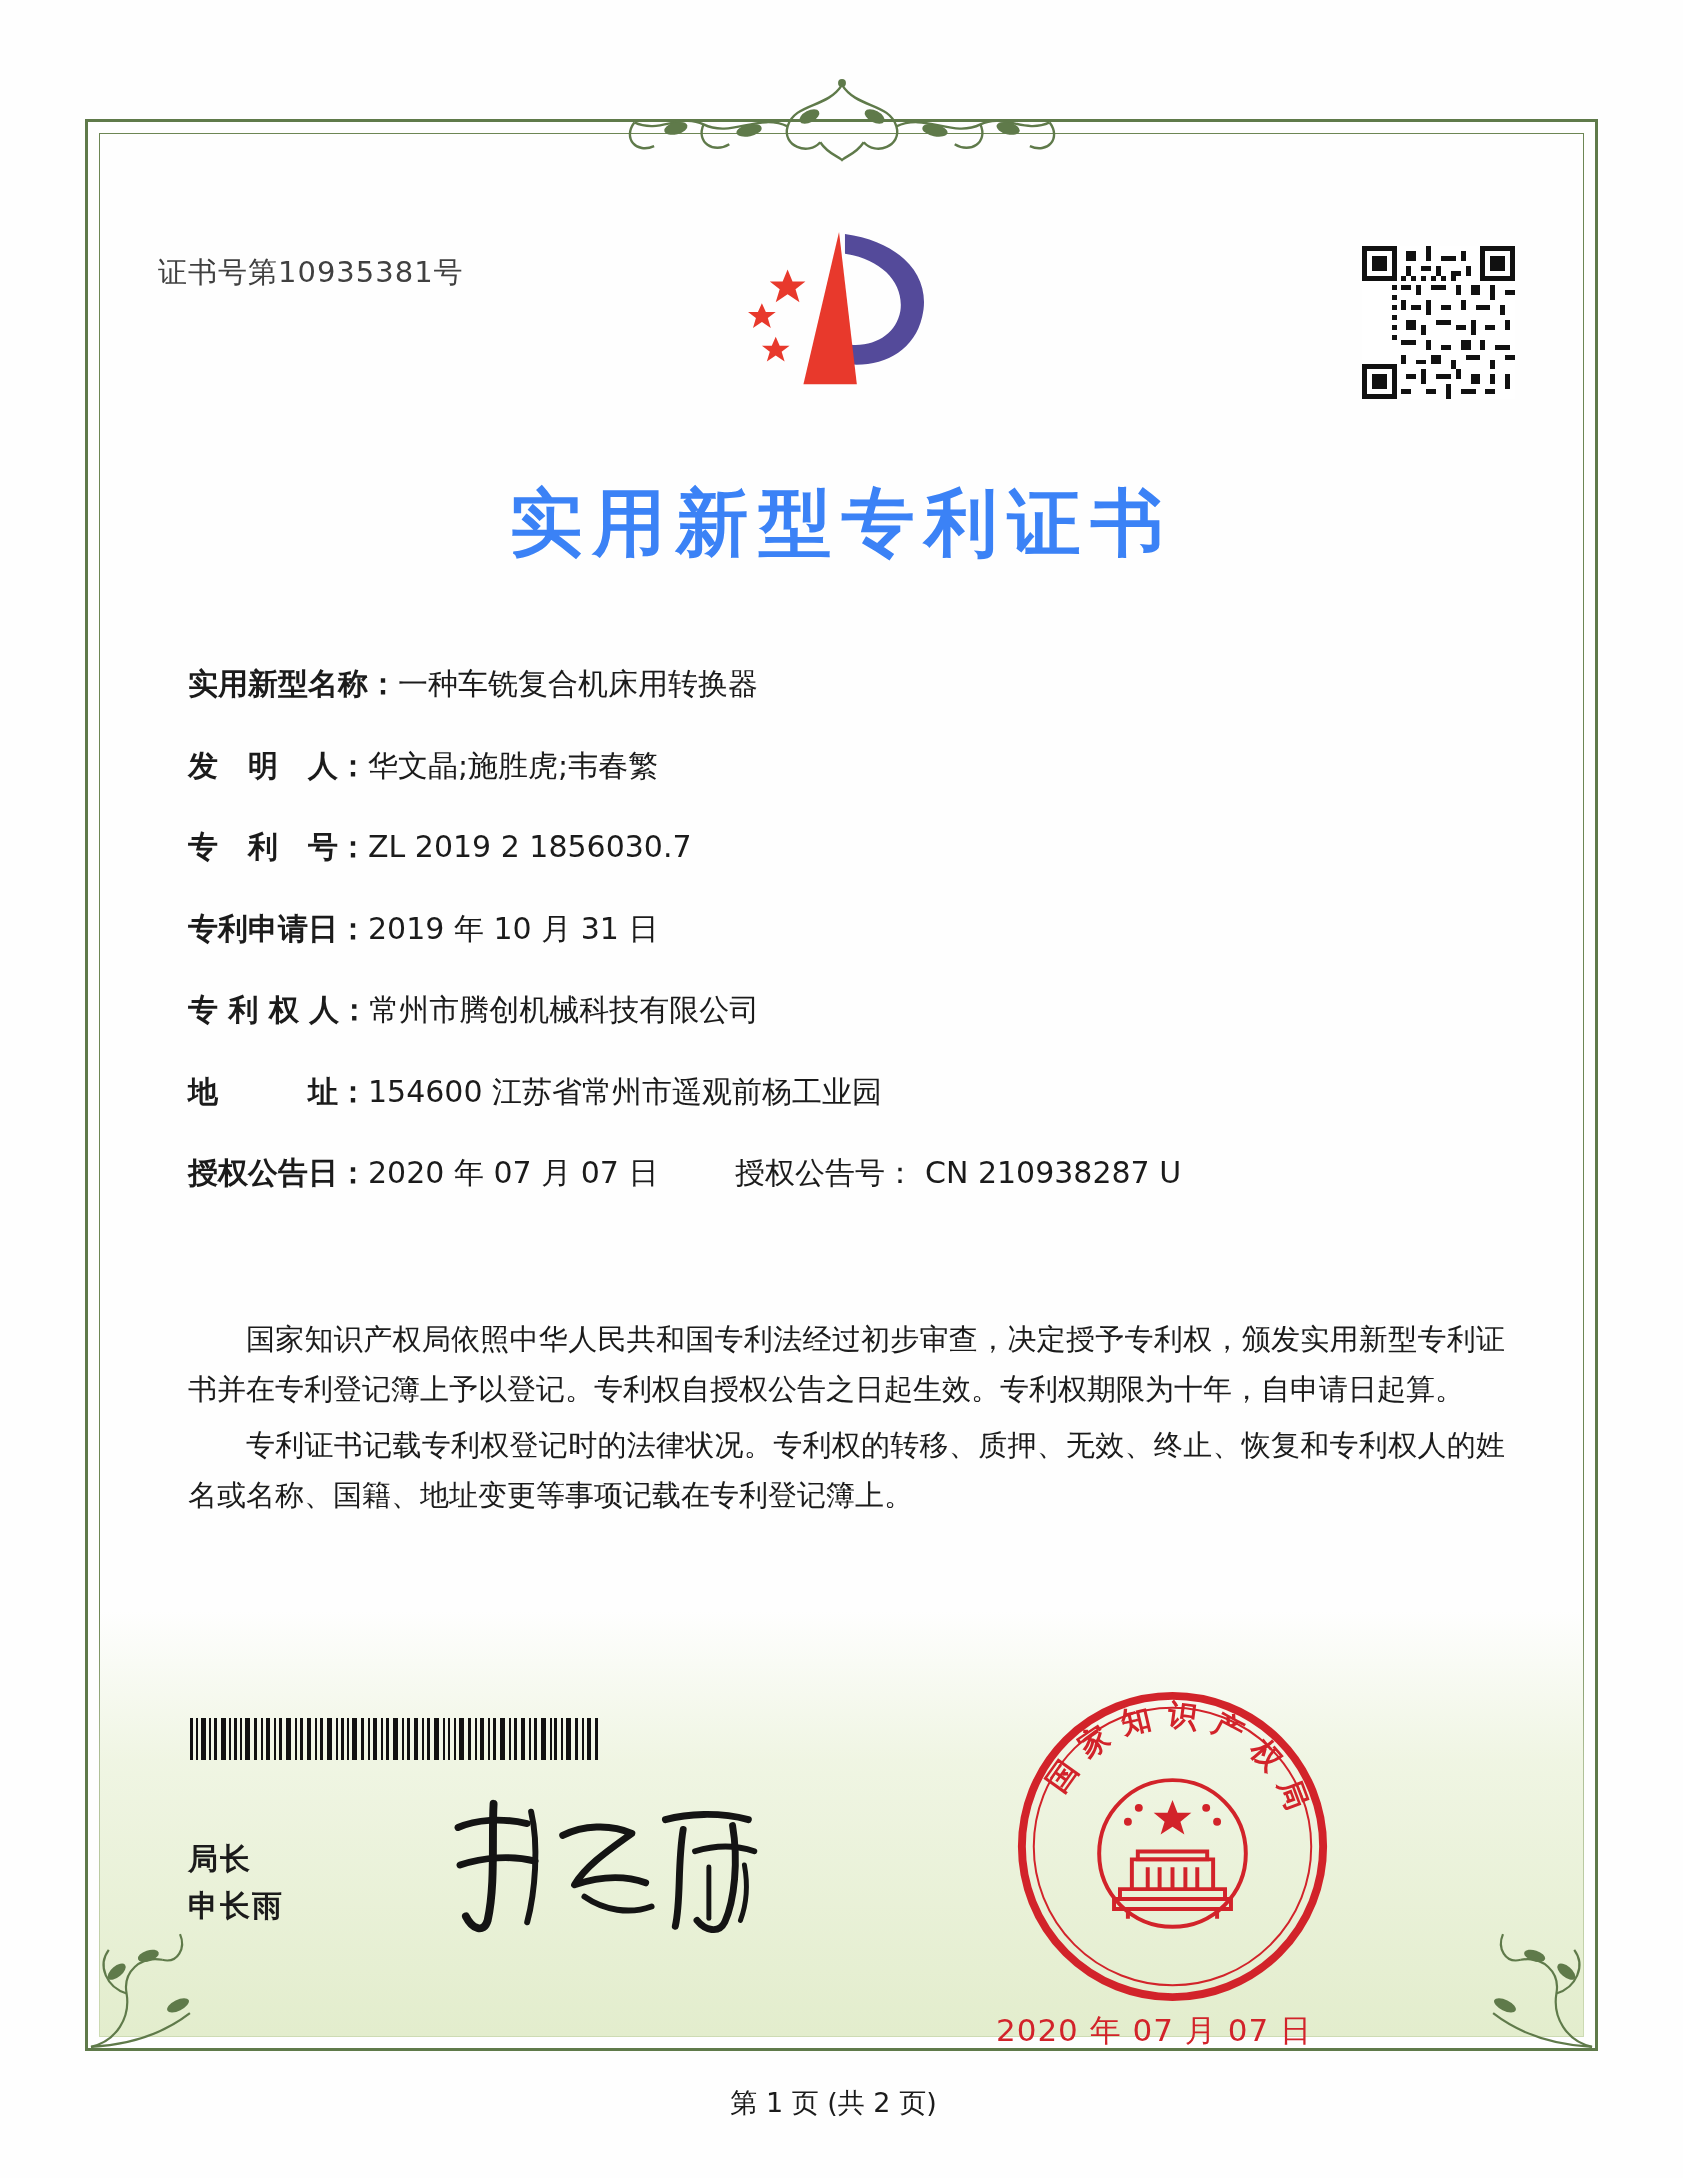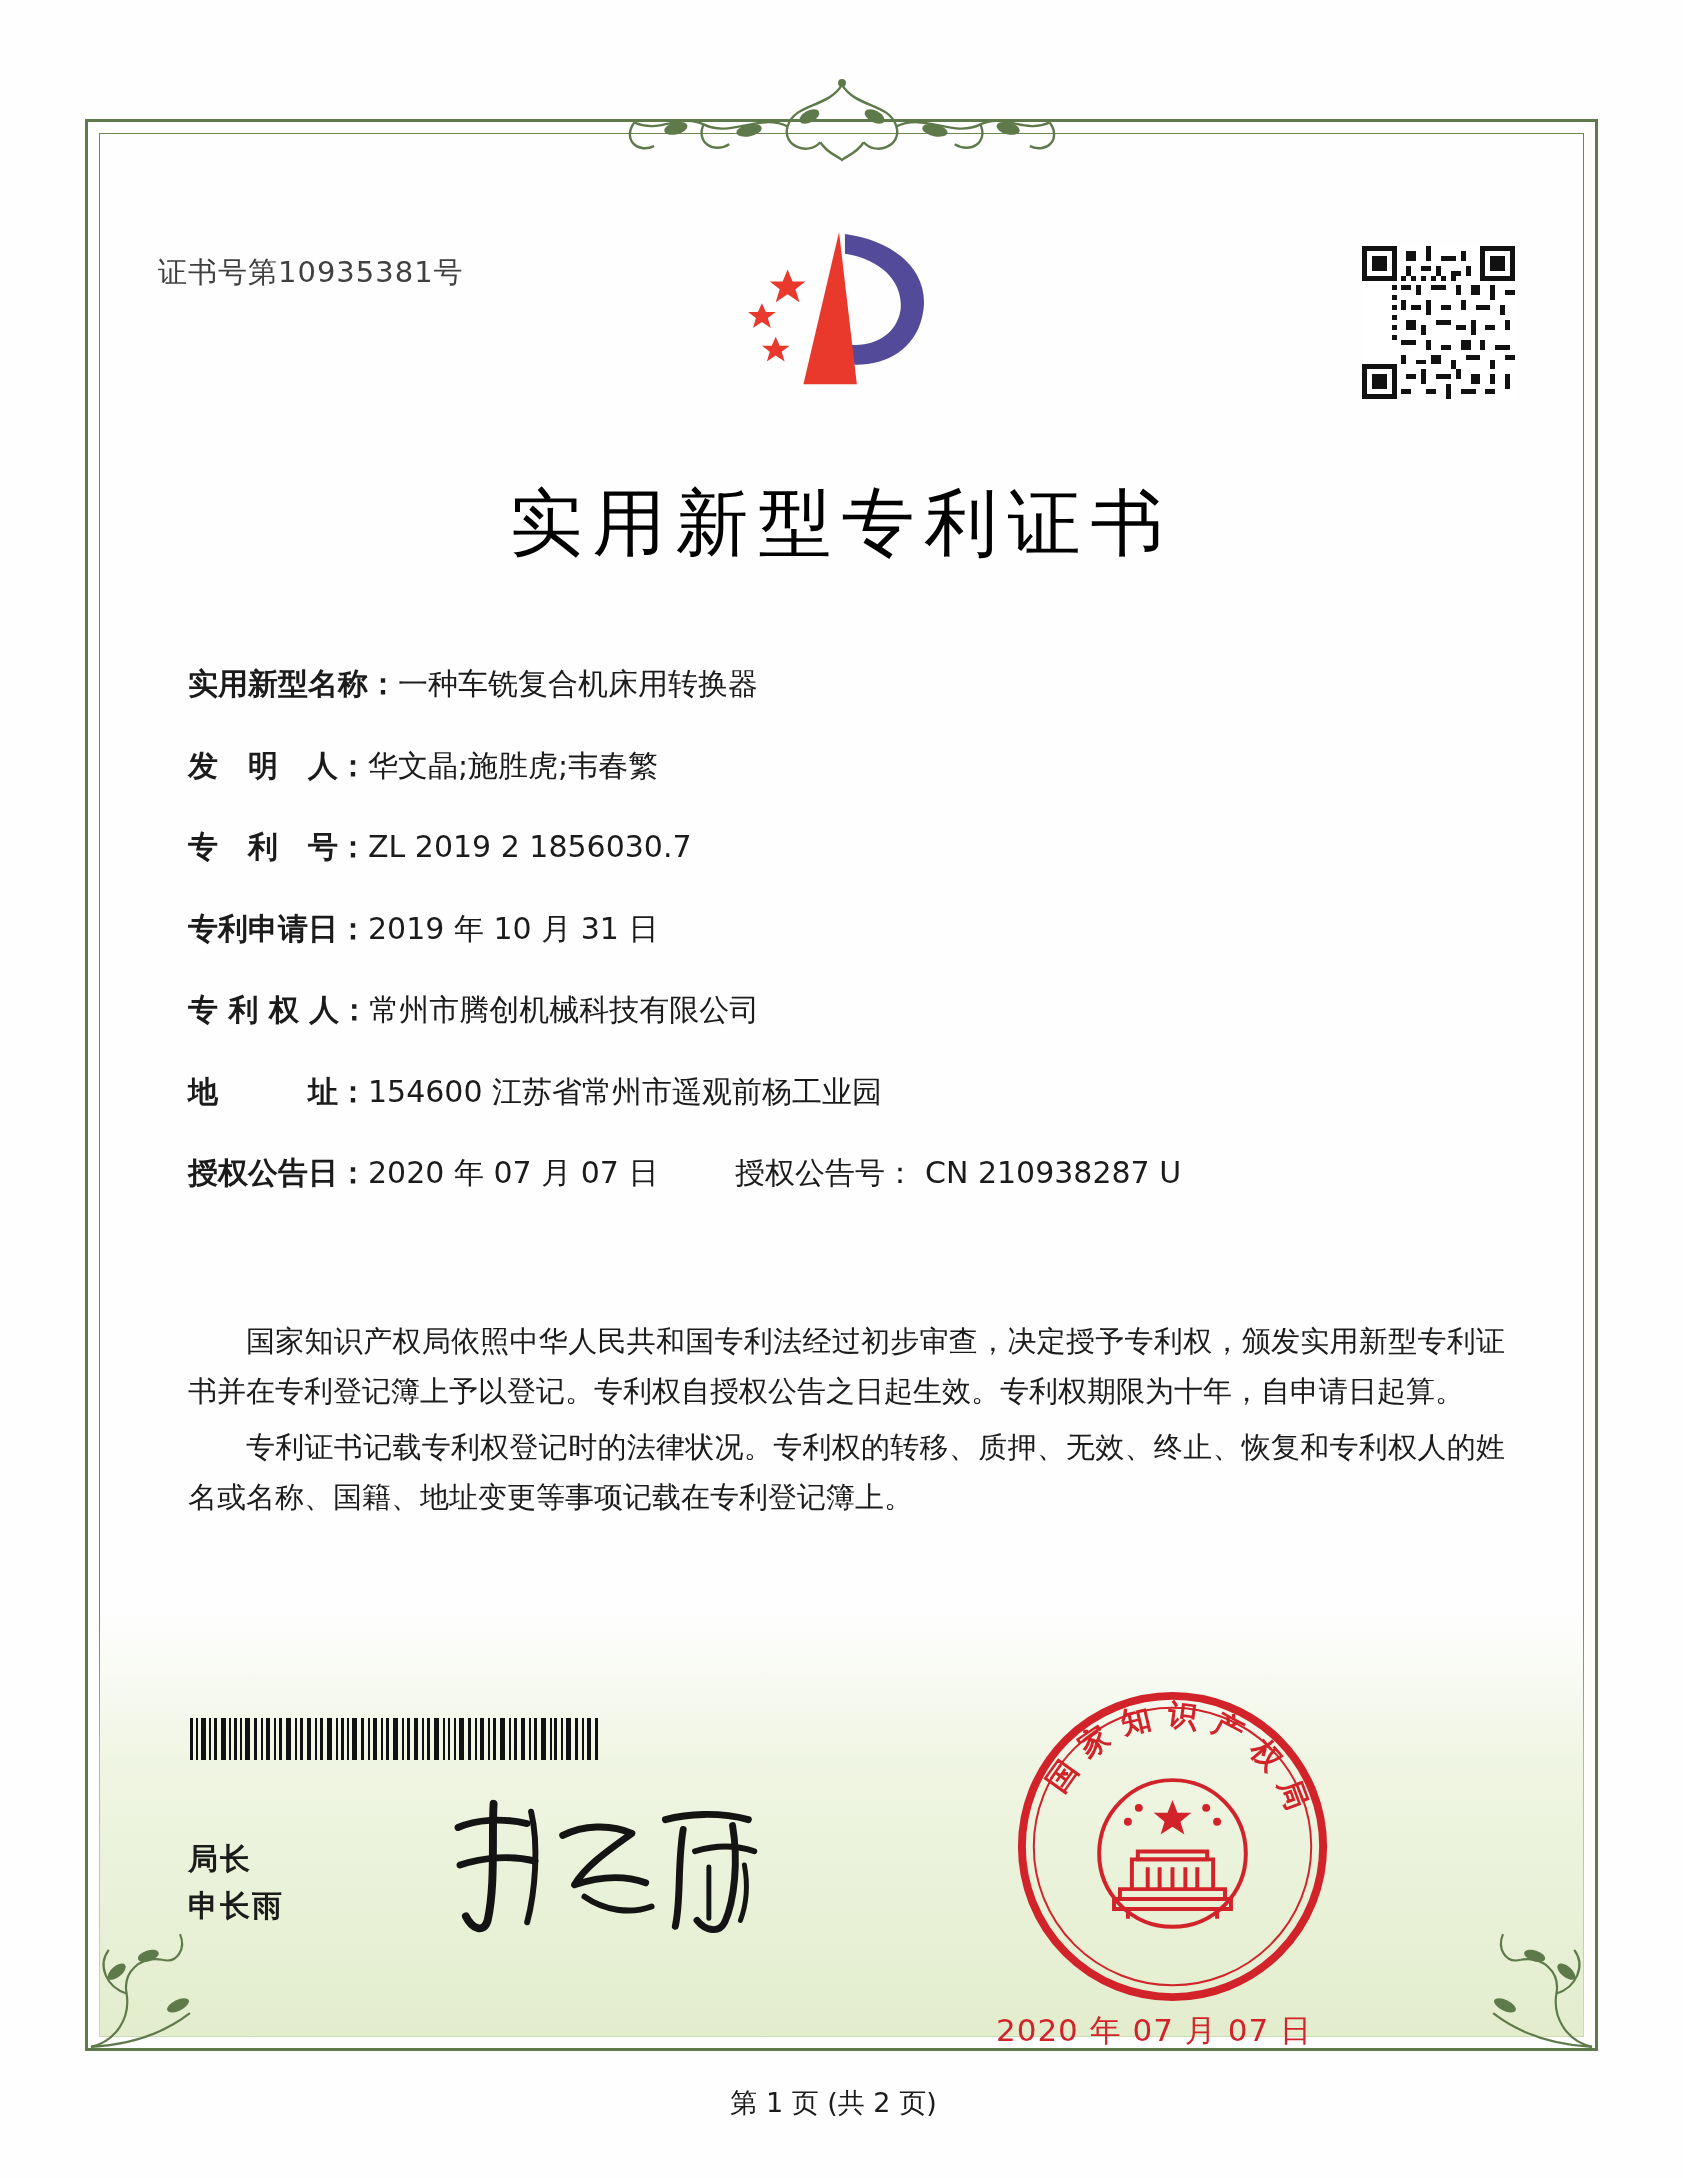--- a/index.html
+++ b/index.html
@@ -99,10 +99,10 @@
     top: 475px;
     text-align: center;
     font-family: "DejaVu Sans", sans-serif;
-    font-weight: normal;
+    font-weight: bold;
     font-size: 73px;
     letter-spacing: 10px;
-    color: #000000;
+    color: #3b82f6;
   }
 
   

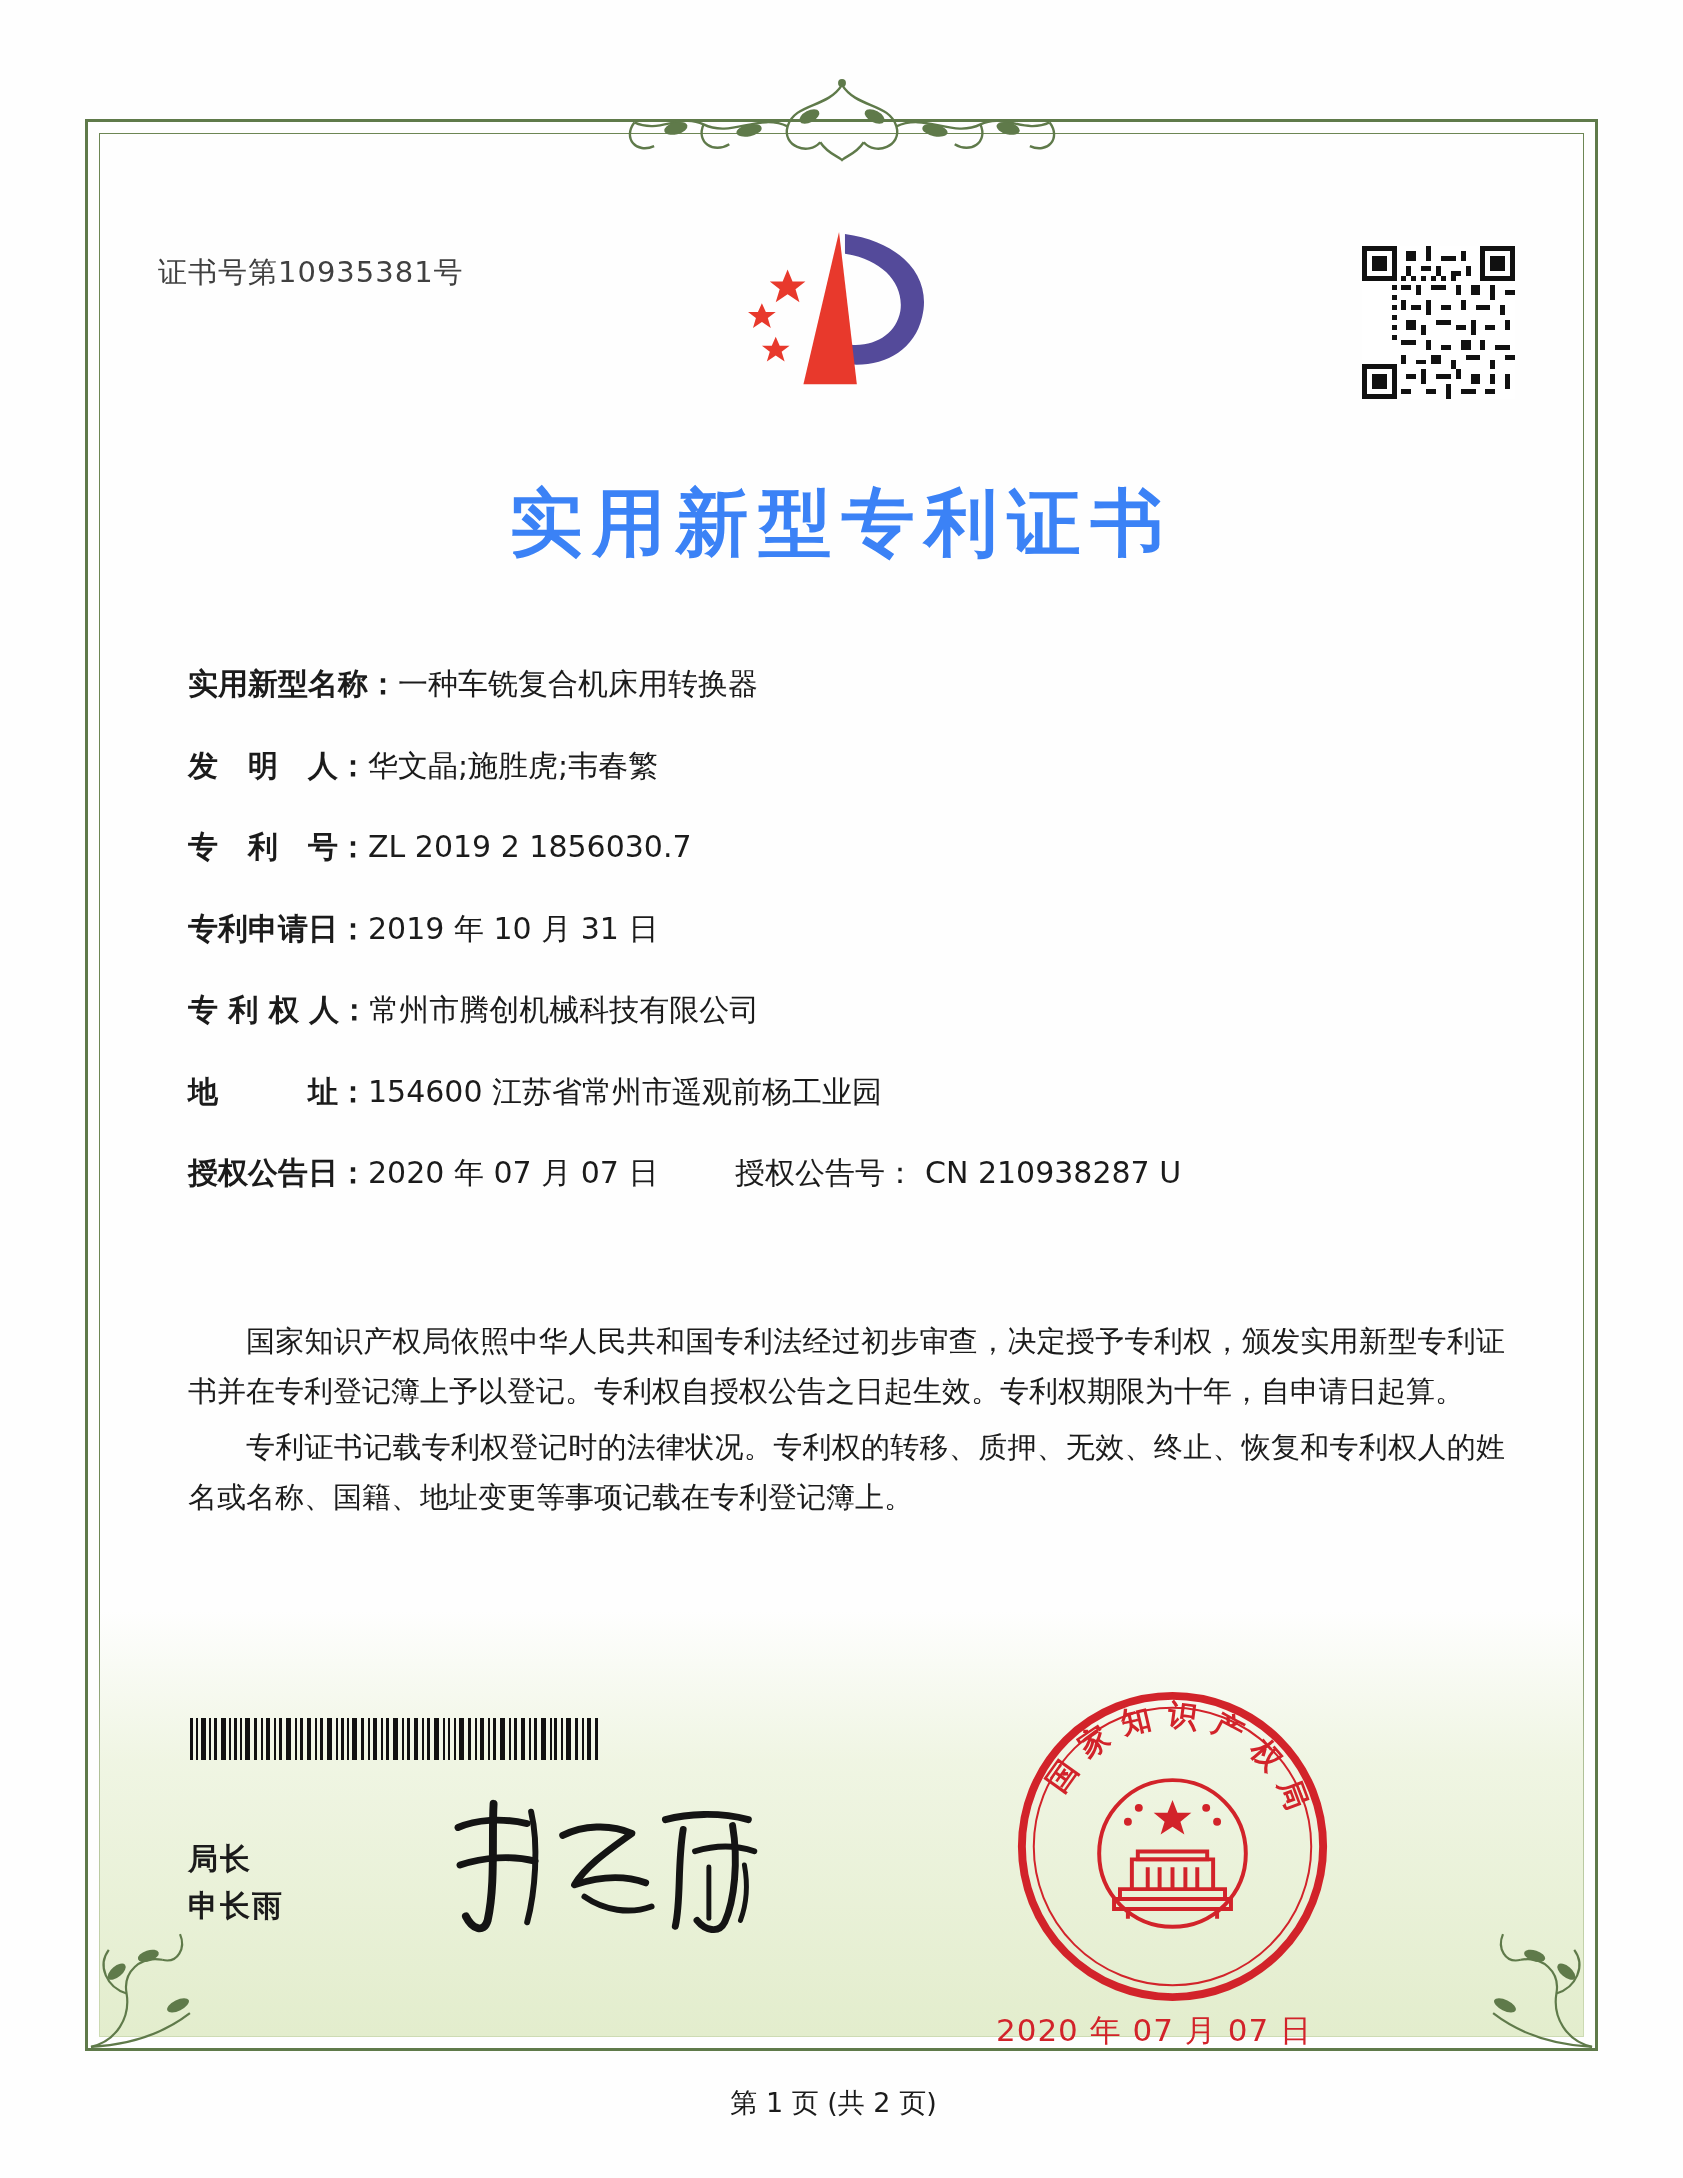--- a/index.html
+++ b/index.html
@@ -149,7 +149,7 @@
     left: 188px;
     right: 178px;
     top: 1317px;
-    font-family: Liberation Sans, sans-serif;
+    font-family: Liberation Mono, monospace;
     font-size: 29px;
     line-height: 1.72;
     text-align: justify;

